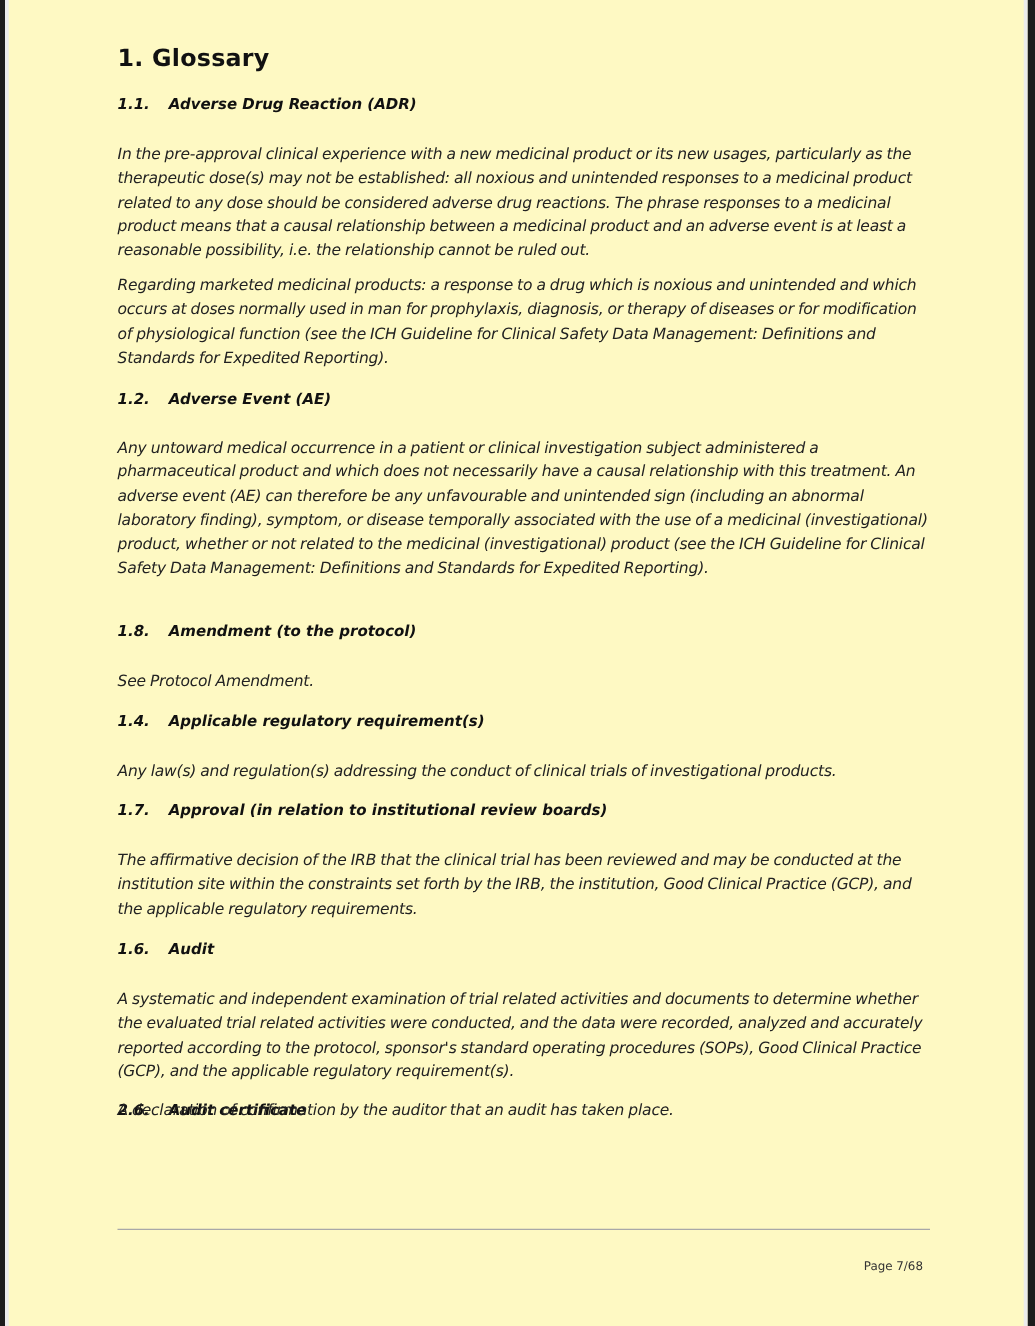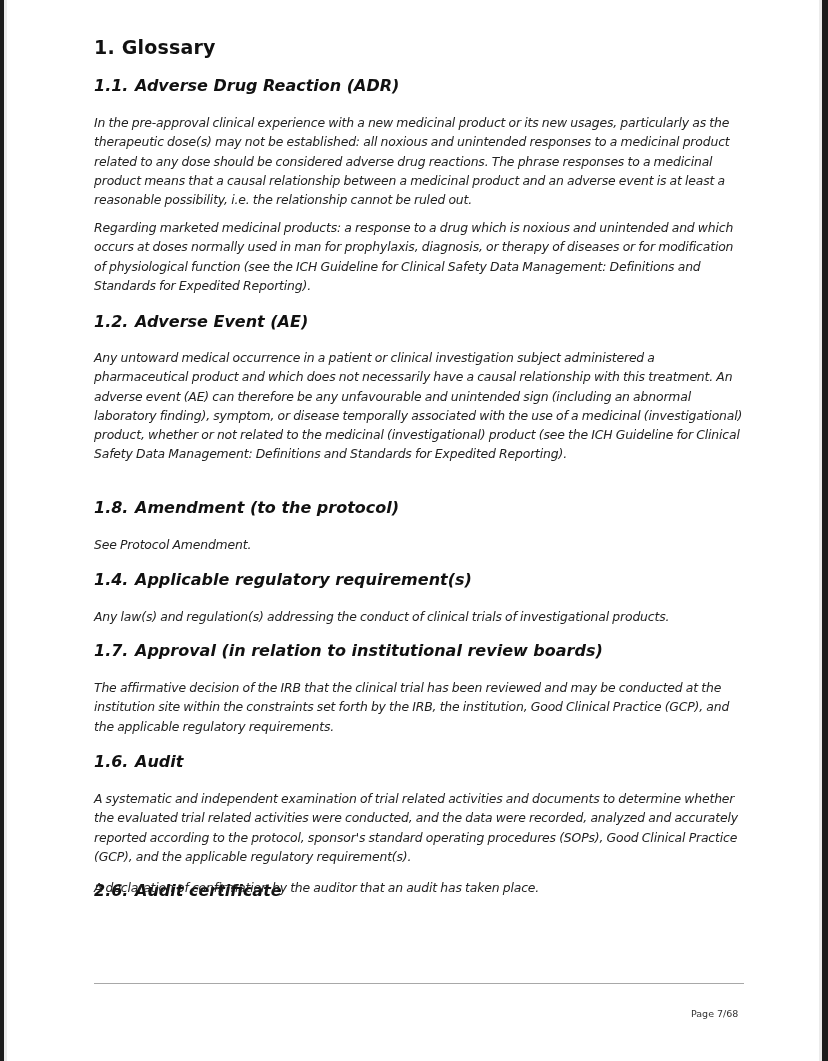--- a/index.html
+++ b/index.html
@@ -10,7 +10,7 @@
   }
   .page {
     position: absolute; left: 4px; top: 0; width: 818px; height: 1061px;
-    background: #ffffff;
+    background: #fef9c3;
     border-left: 3px solid #ececec; border-right: 3px solid #ececec;
     box-sizing: border-box;
   }

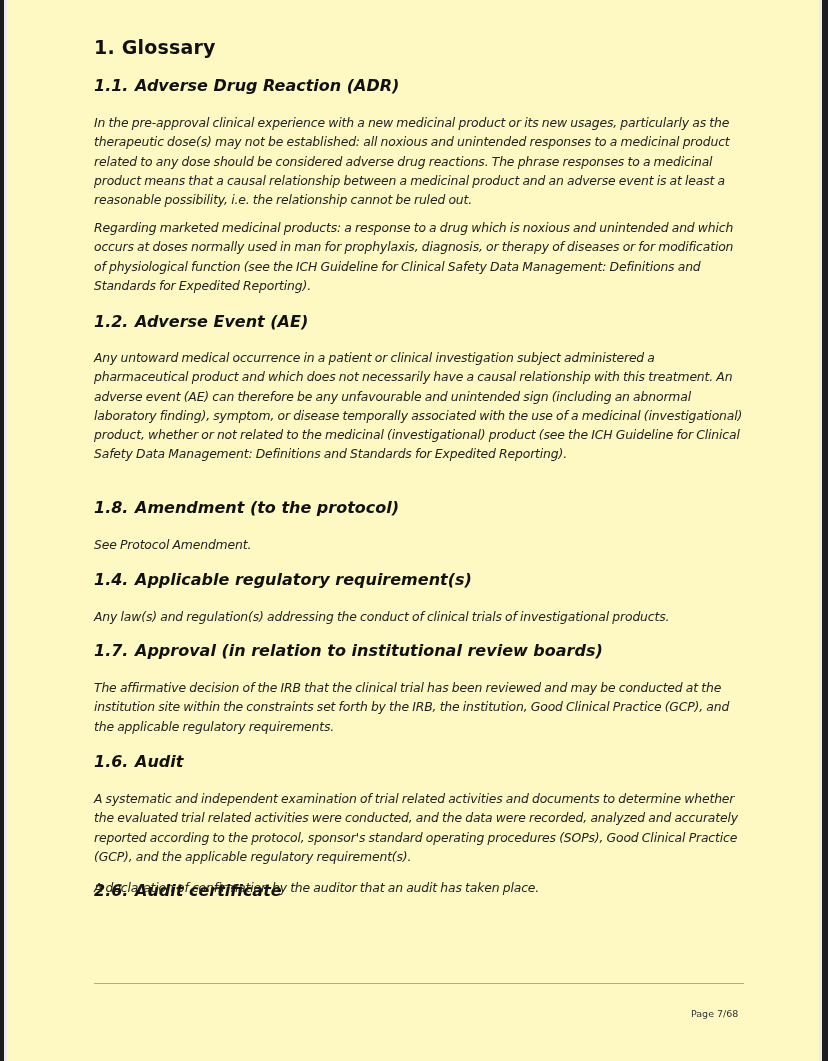--- a/index.html
+++ b/index.html
@@ -21,7 +21,7 @@
     letter-spacing: 0.2px;
   }
   .h2 {
-    position: absolute; left: 0; font-size: 16px; font-weight: bold; font-style: italic;
+    position: absolute; left: 0; font-size: 12px; font-weight: bold; font-style: italic;
     color: #111; white-space: nowrap;
   }
   .h2 .num { display: inline-block; width: 41px; }

